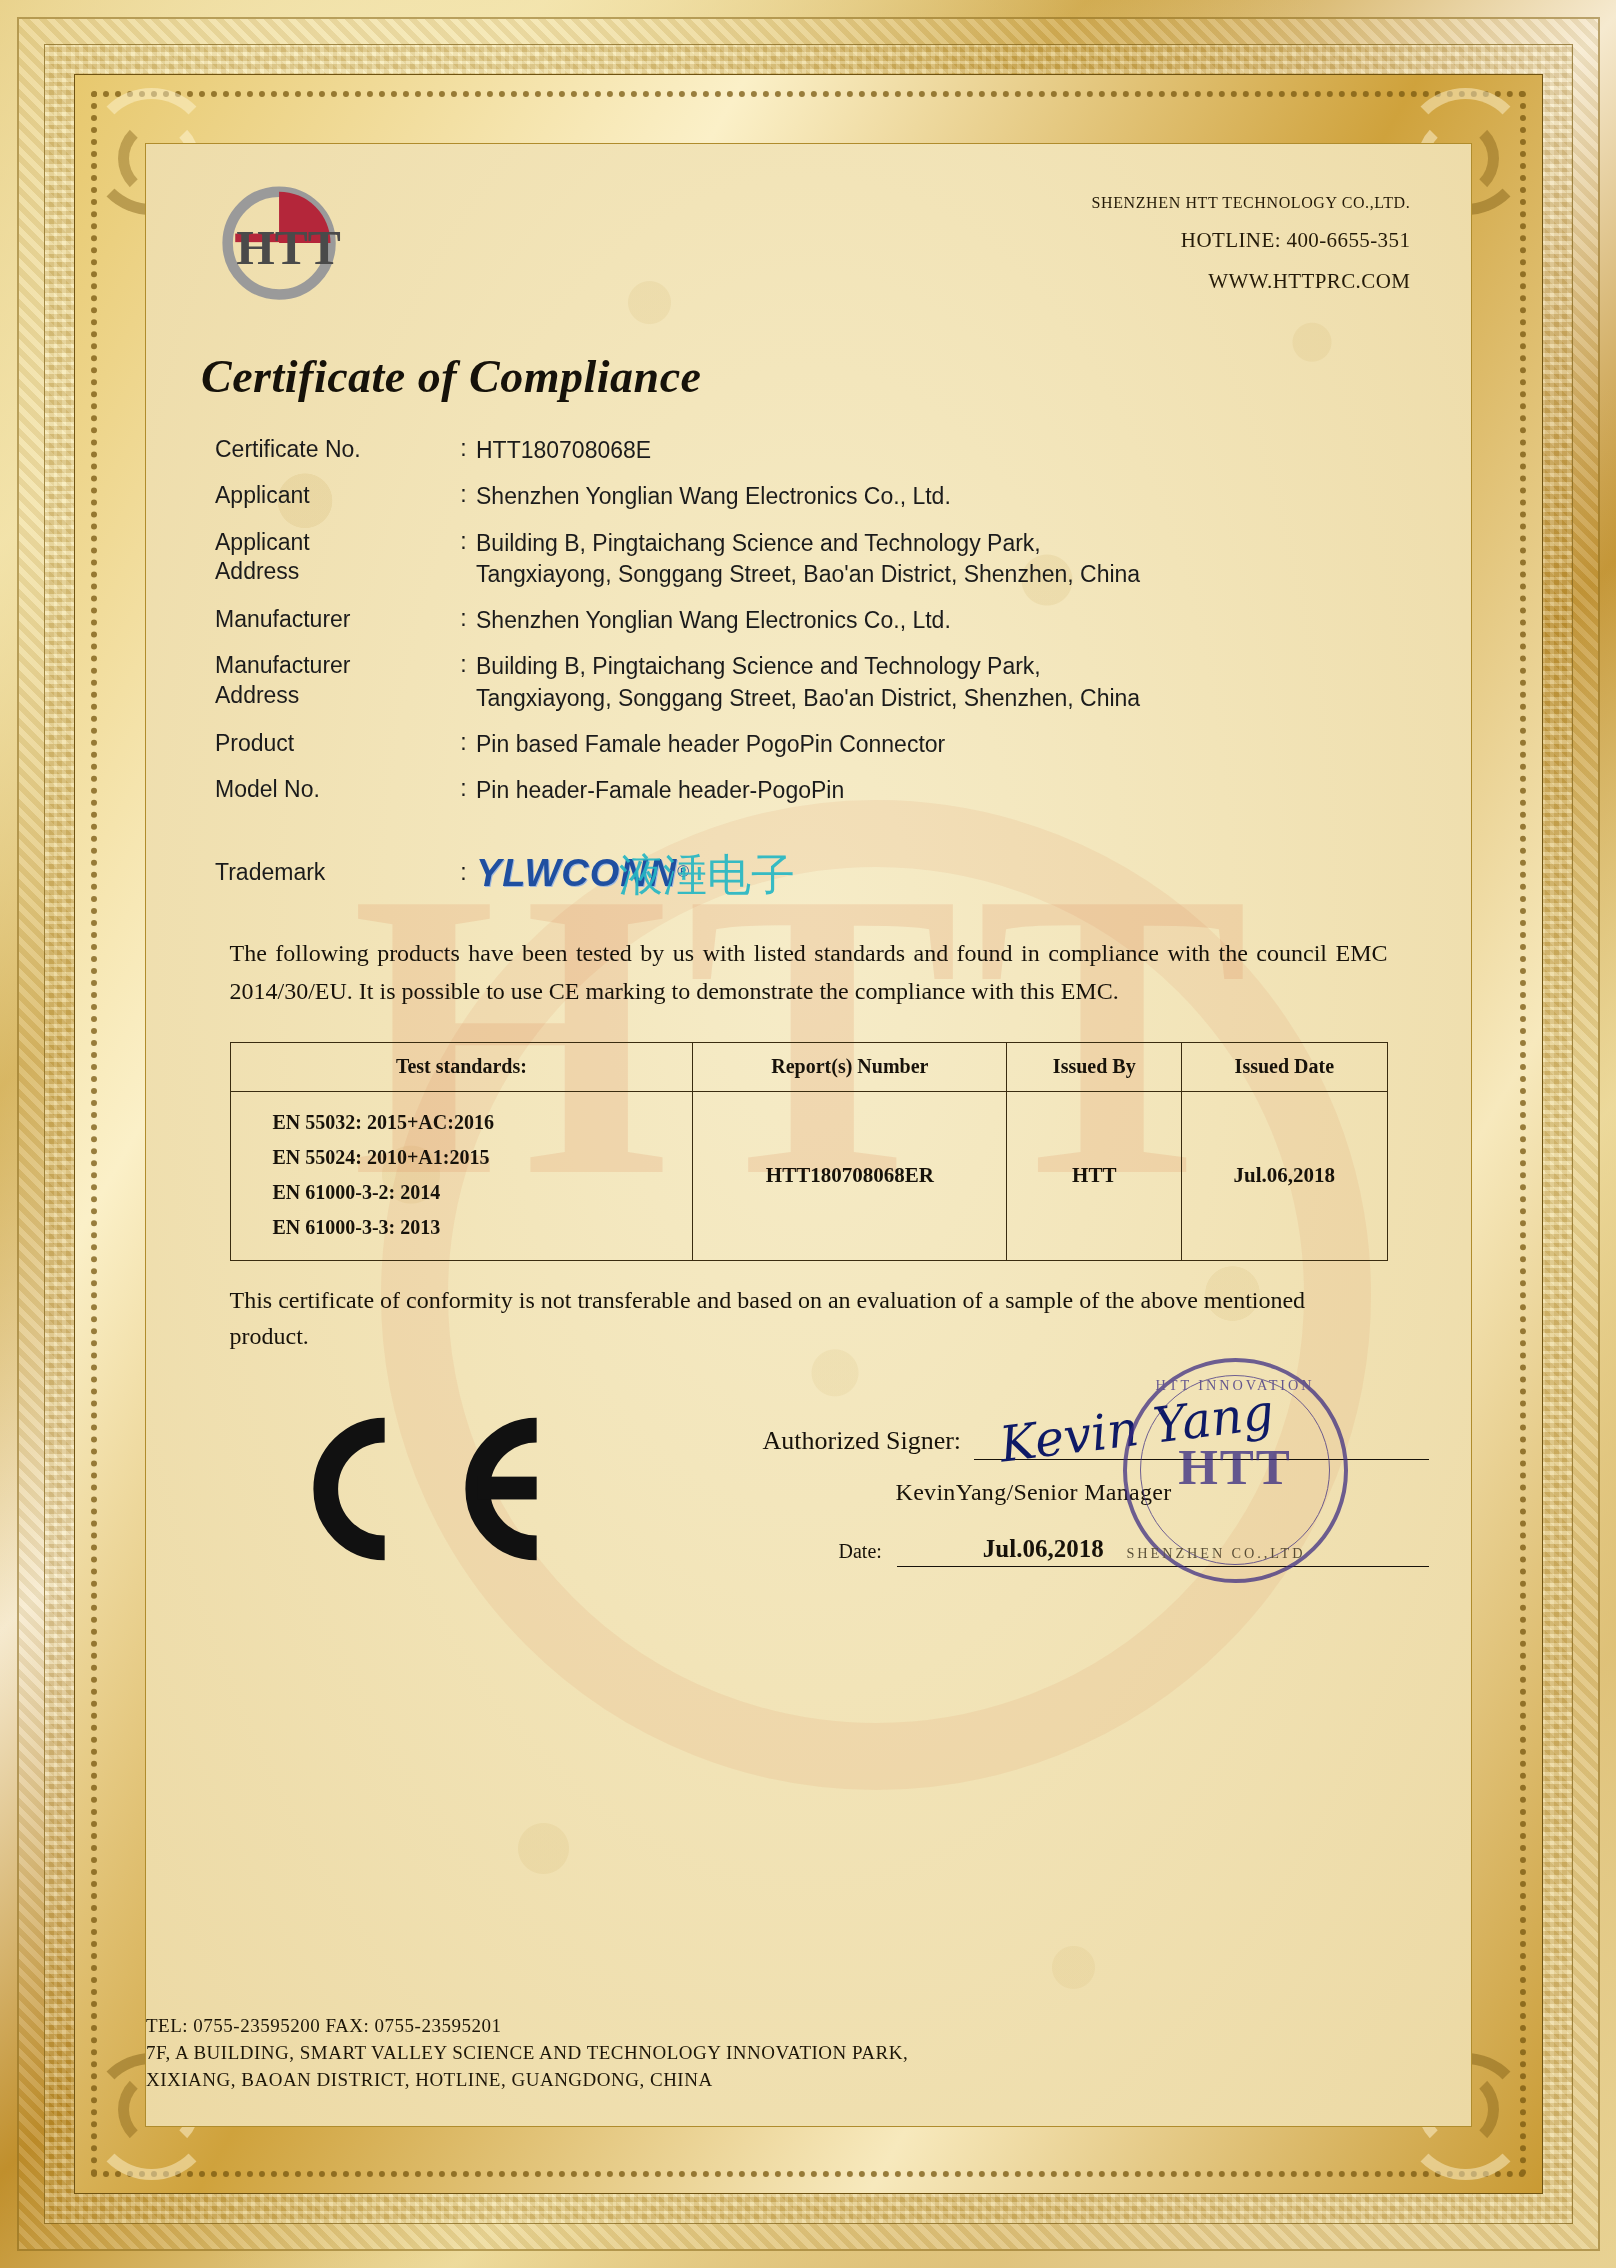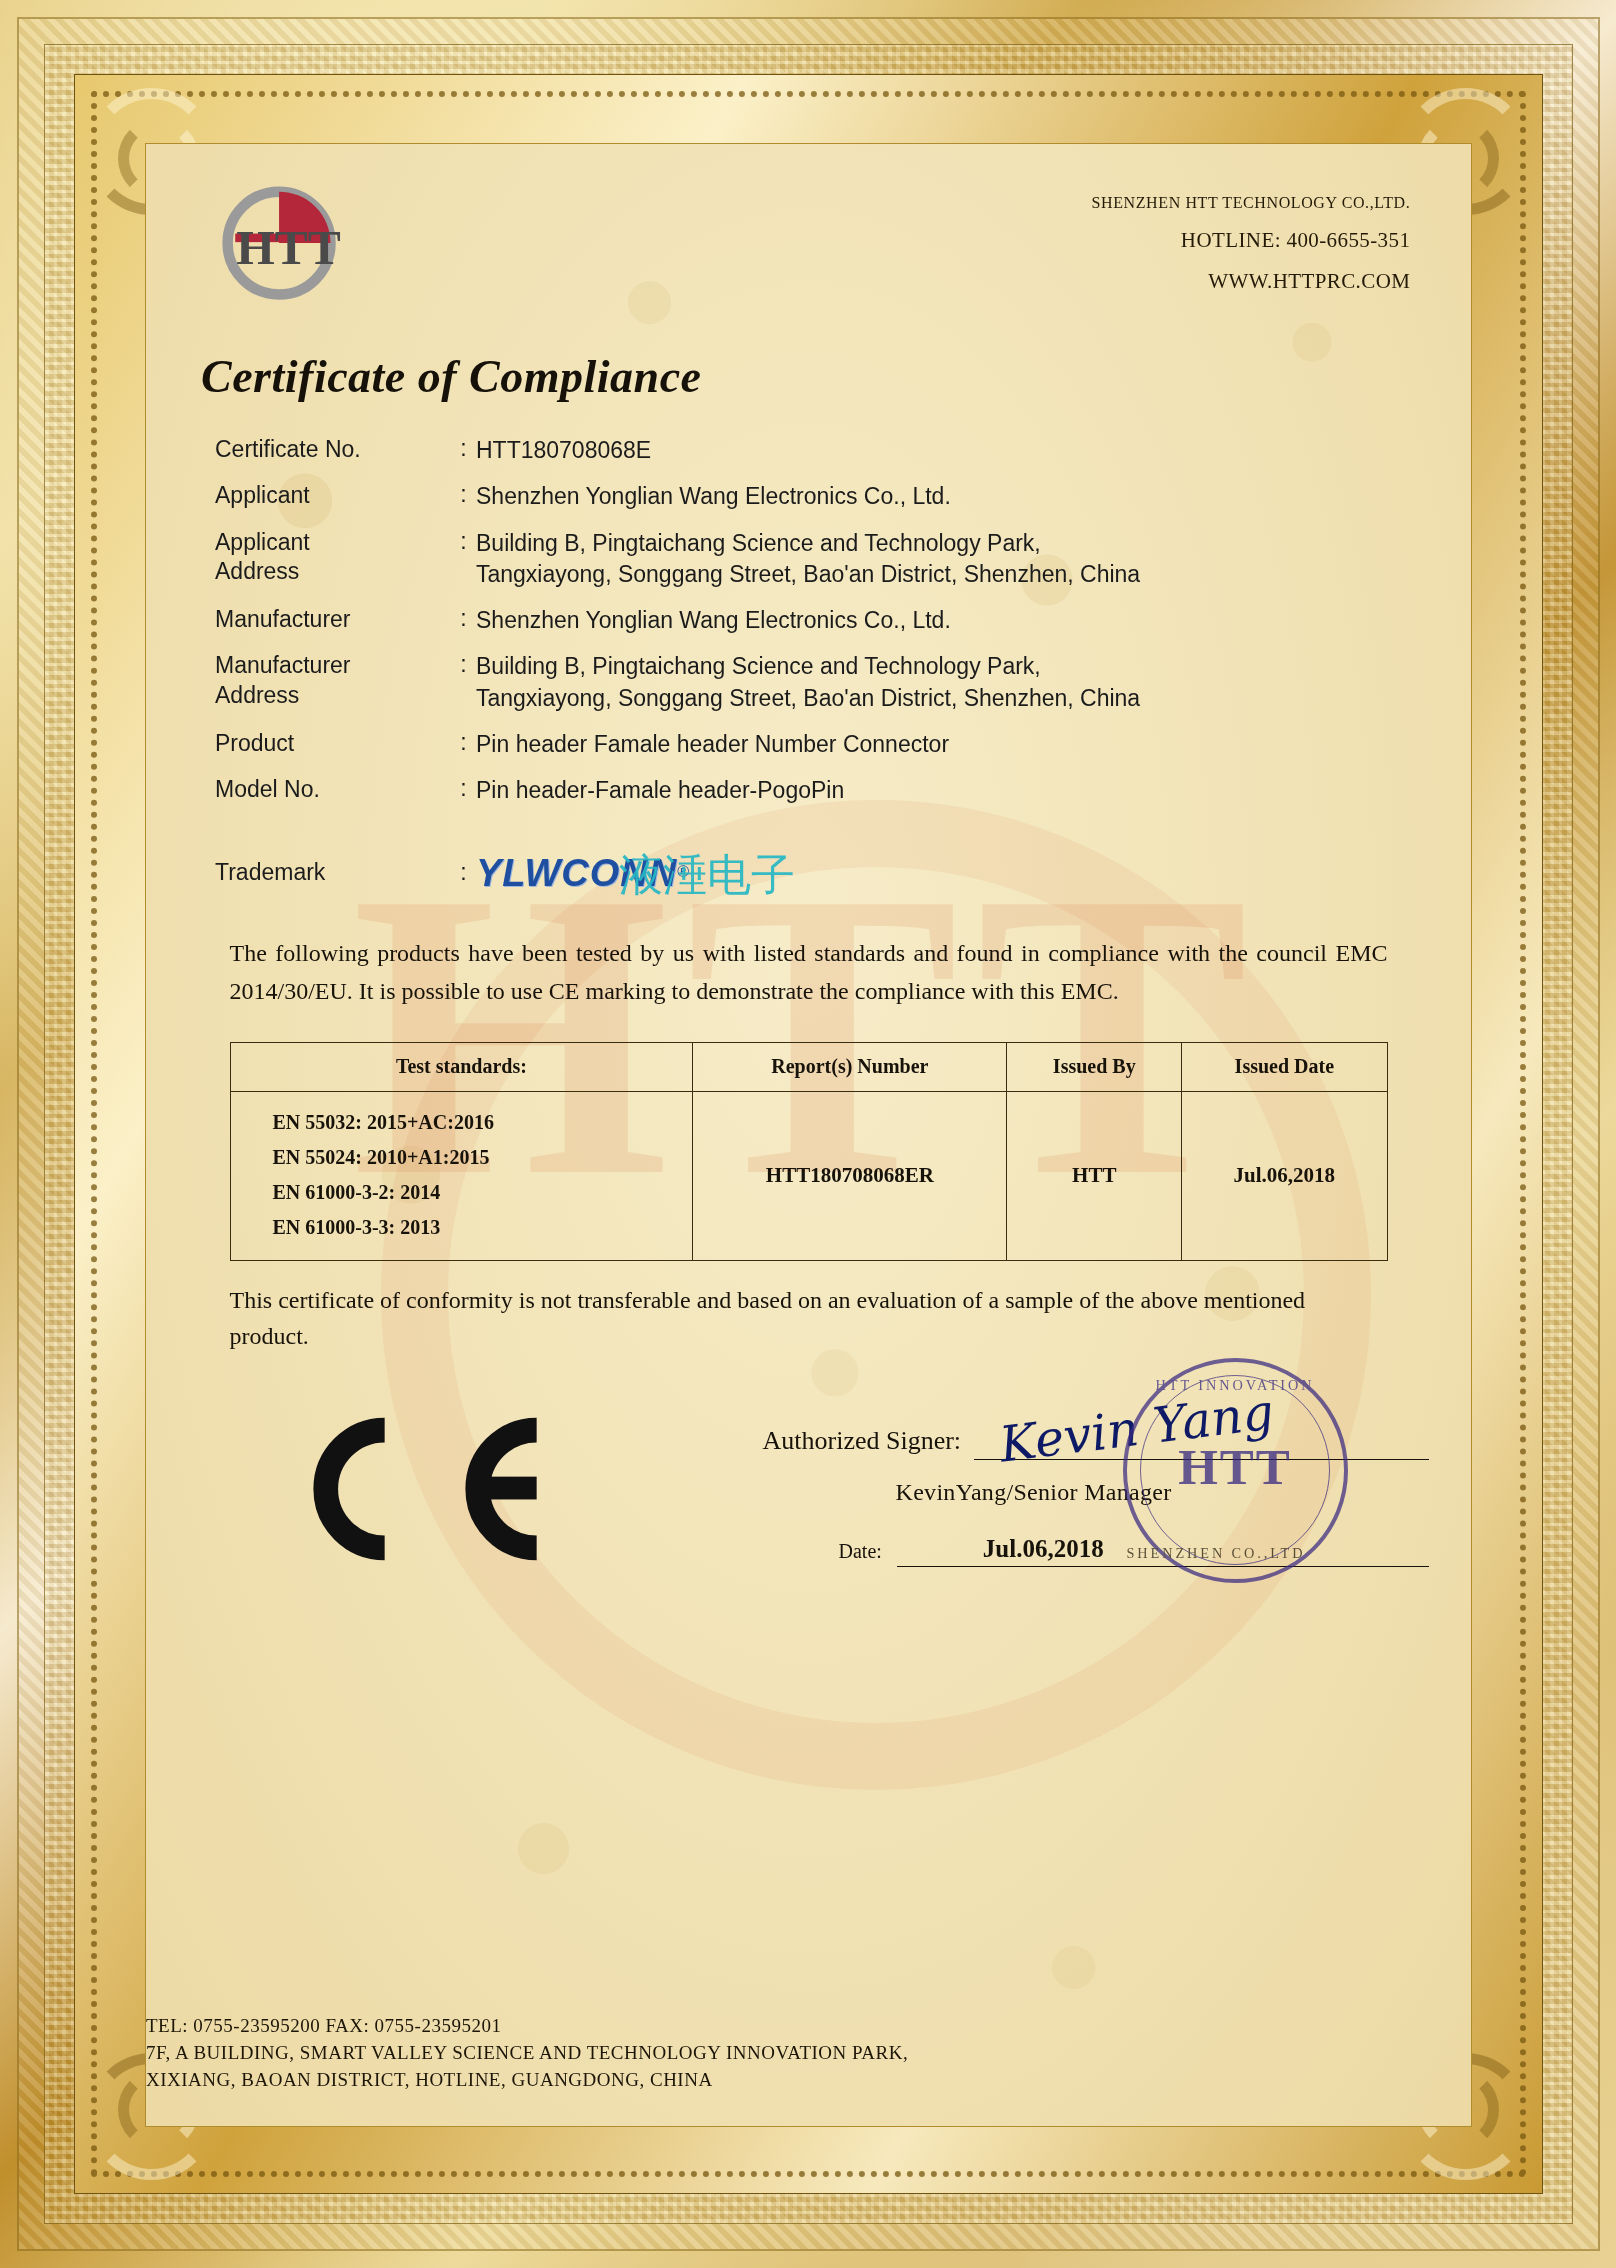--- a/index.html
+++ b/index.html
@@ -501,7 +501,7 @@
         <div class="frow">
           <div class="flabel">Product</div>
           <div class="fcolon">:</div>
-          <div class="fvalue">Pin header Famale header Number Connector</div>
+          <div class="fvalue">Pin based Famale header PogoPin Connector</div>
         </div>
 
         <div class="frow">

